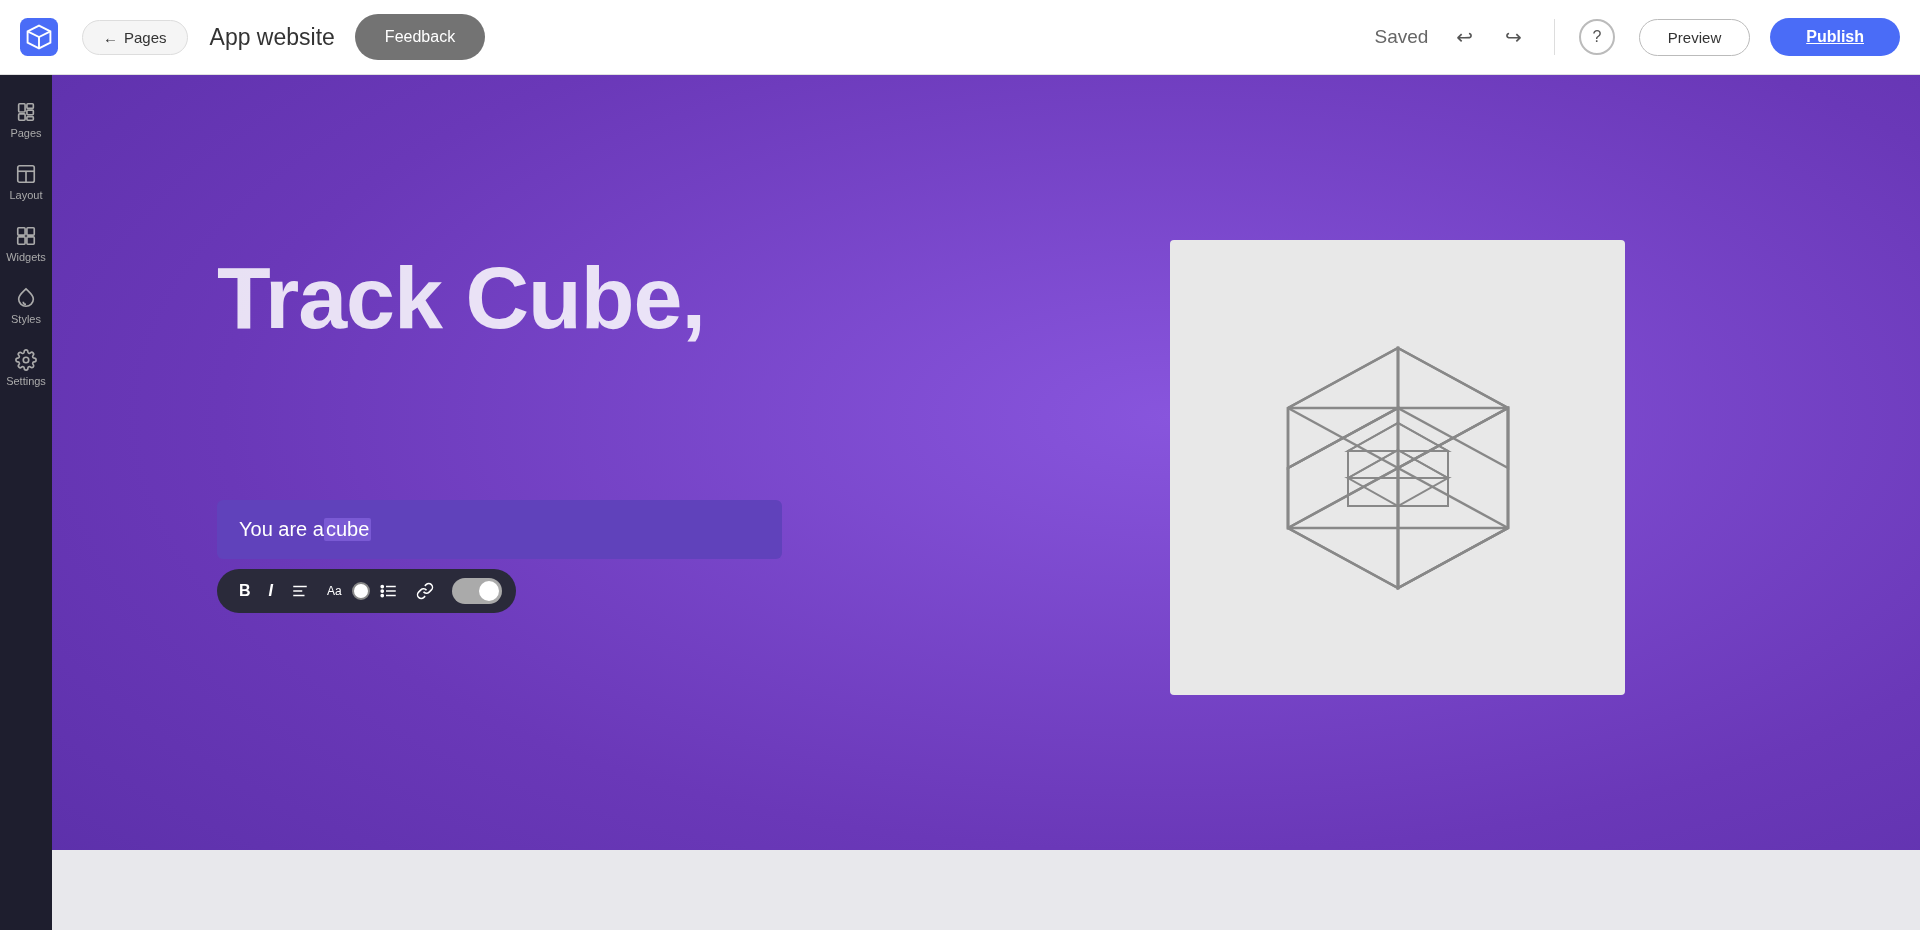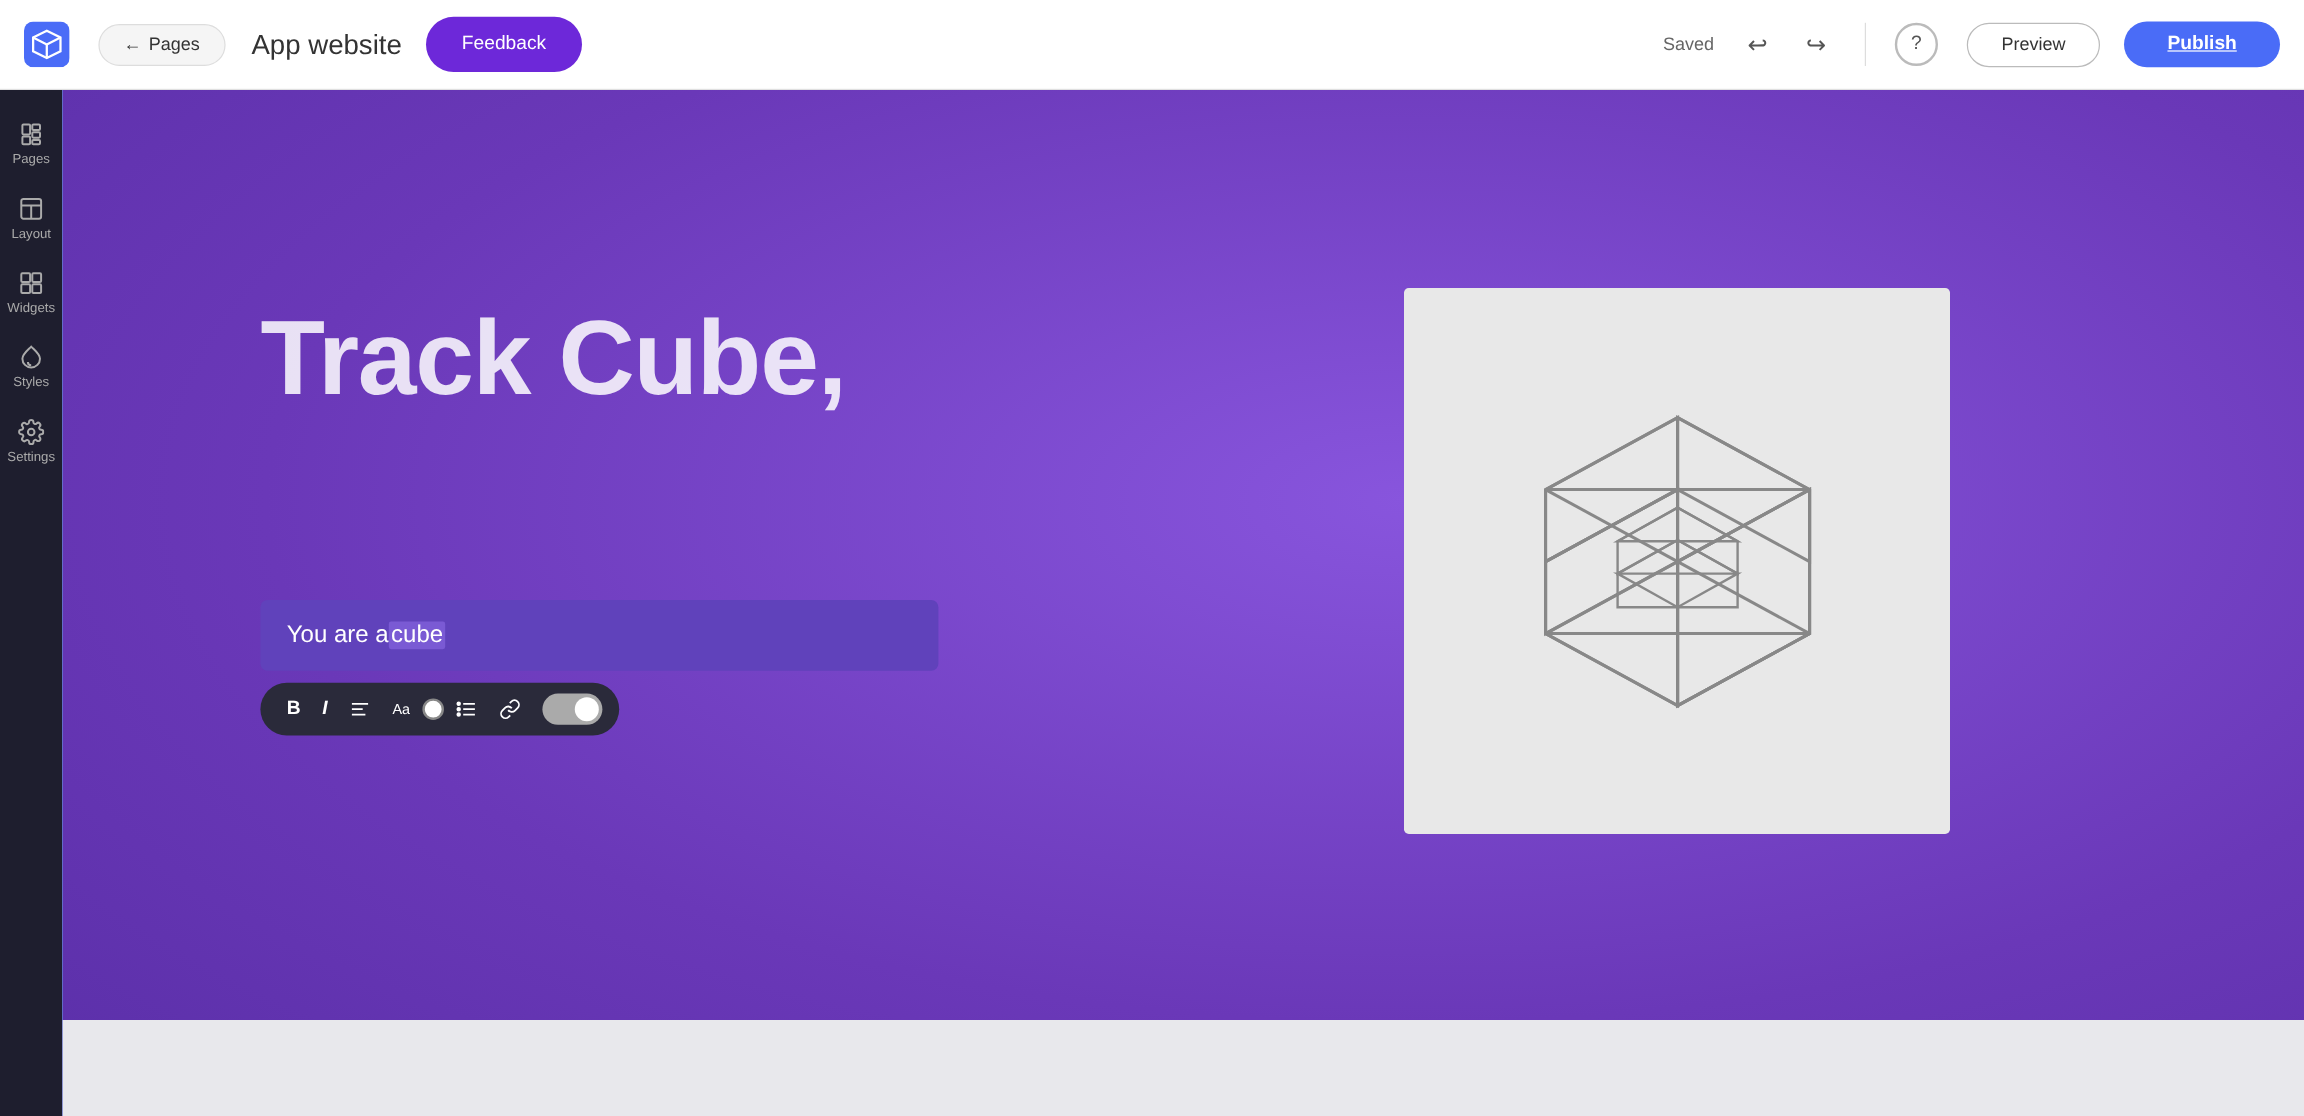--- a/index.html
+++ b/index.html
@@ -26,7 +26,7 @@
       font-size: 23px; color: #333; font-weight: 500; margin-left: 6px;
     }
     #feedback-button {
-      background: #6d28d9; color: white; border: none; border-radius: 30px;
+      background: #737373; color: white; border: none; border-radius: 30px;
       padding: 14px 30px; font-size: 16px; cursor: pointer; font-weight: 500;
       margin-left: 4px;
     }

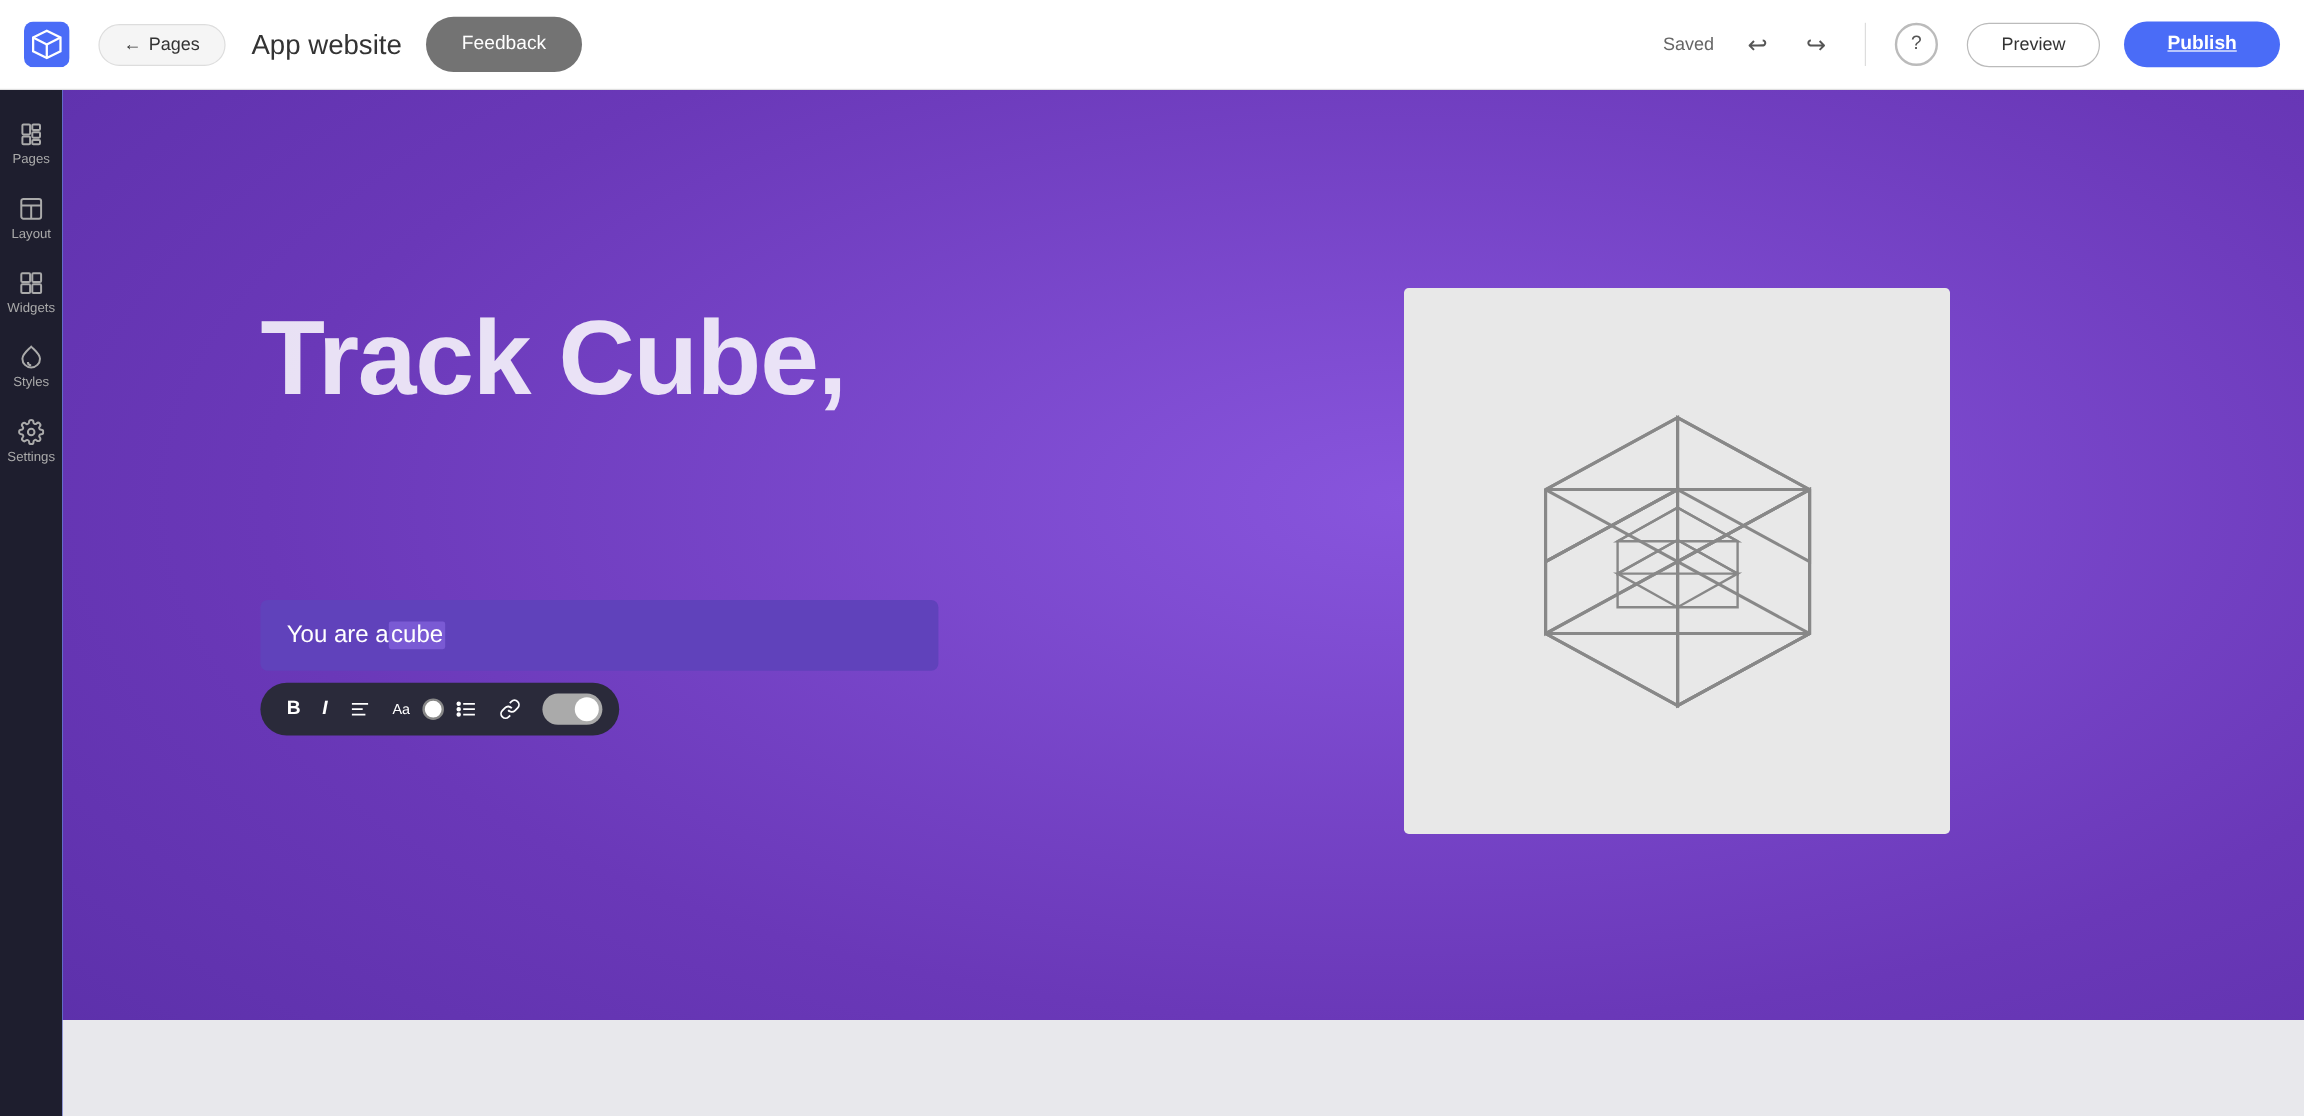--- a/index.html
+++ b/index.html
@@ -31,7 +31,7 @@
       margin-left: 4px;
     }
     #topbar-spacer { flex: 1; }
-    #saved-label { font-size: 15px; color: #666; margin-right: 4px; }
+    #saved-label { font-size: 19px; color: #666; margin-right: 4px; }
     #undo-btn, #redo-btn {
       background: none; border: none; cursor: pointer; padding: 6px 8px;
       font-size: 20px; color: #555; border-radius: 6px;

